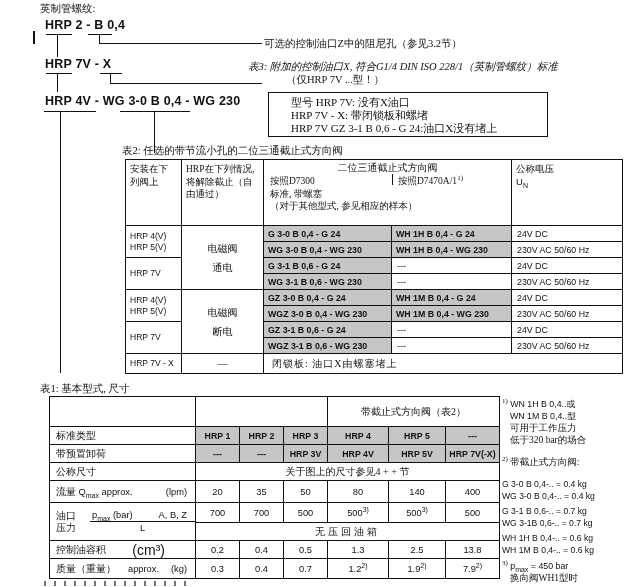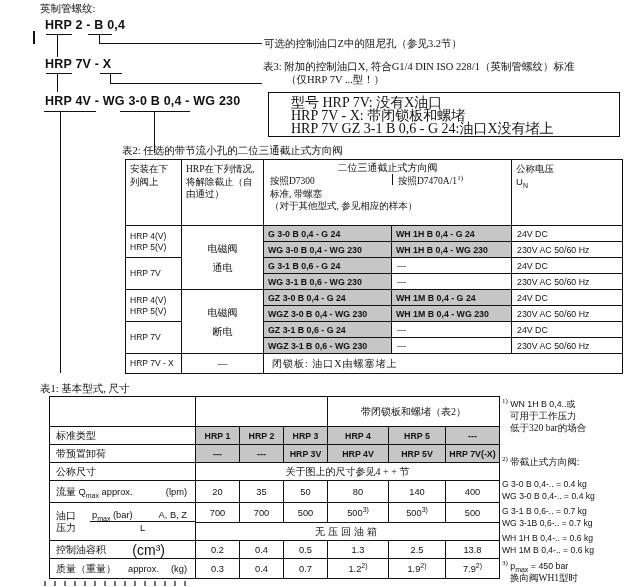--- a/index.html
+++ b/index.html
@@ -88,7 +88,7 @@
   <div class="hl" style="left:100px;top:73px;width:22px;"></div>
   <div class="vl" style="left:110px;top:73px;height:10px;"></div>
   <div class="hl" style="left:110px;top:83px;width:152px;"></div>
-  <div class="abs zh" style="left:263px;top:60px;">表3: 附加的控制油口X, 符合G1/4  DIN ISO 228/1（英制管螺纹）标准</div>
+  <div class="abs zh" style="left:248px;top:60px;font-style:italic;">表3: 附加的控制油口X, 符合G1/4  DIN ISO 228/1（英制管螺纹）标准</div>
   <div class="abs zh" style="left:286px;top:73px;">（仅HRP 7V ...型！）</div>
 
   <div class="abs code" style="left:45px;top:94px;">HRP 4V - WG 3-0 B 0,4 - WG 230</div>

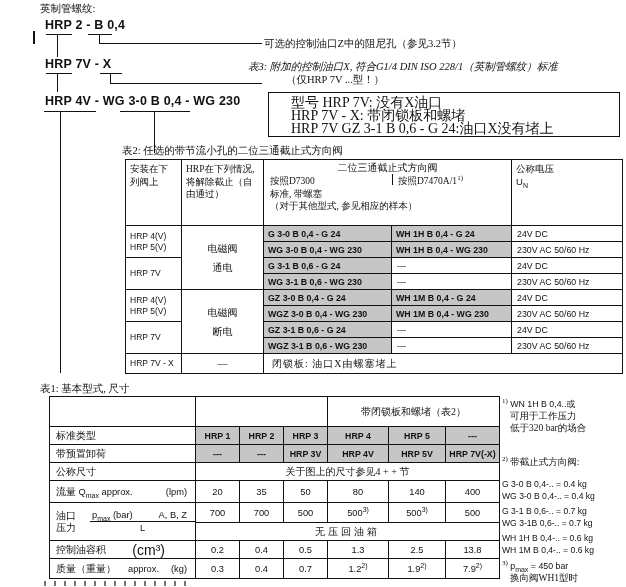--- a/index.html
+++ b/index.html
@@ -12,8 +12,8 @@
   .vl{position:absolute;border-left:1.5px solid #111;}
   .zh{font-size:10.5px;}
   
-  .typebox{position:absolute;left:268px;top:92px;width:352px;height:45px;border:1.2px solid #111;
-           padding:3px 0 0 22px;box-sizing:border-box;font-size:14px;line-height:13px;}
+  .typebox{position:absolute;left:268px;top:92px;width:280px;height:45px;border:1.2px solid #111;
+           padding:3px 0 0 22px;box-sizing:border-box;font-size:11px;line-height:13px;}
   
   table{border-collapse:collapse;table-layout:fixed;}
   td,th{border:1px solid #111;padding:0;vertical-align:middle;overflow:hidden;}

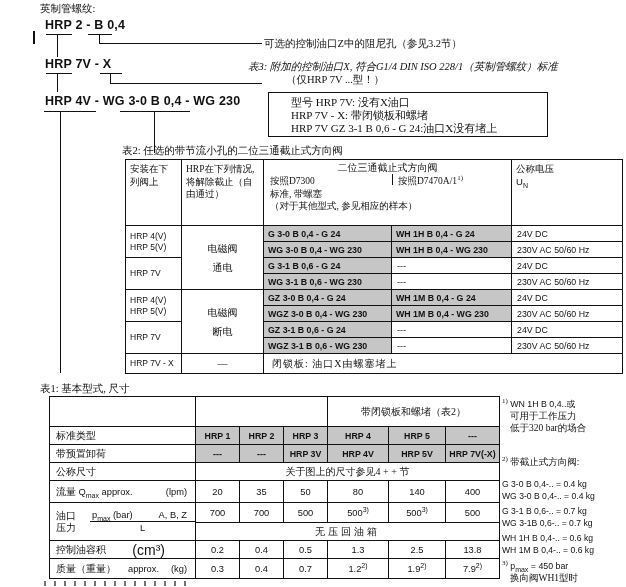--- a/index.html
+++ b/index.html
@@ -202,7 +202,7 @@
         <tr style="height:30px">
       <td></td>
       <td colspan="3"></td>
-      <td colspan="3" class="span-c">带闭锁板和螺堵（表2）</td>
+      <td colspan="3" class="span-c">带截止式方向阀（表2）</td>
     </tr>
     <tr style="height:18px">
       <td class="lbl">标准类型</td>

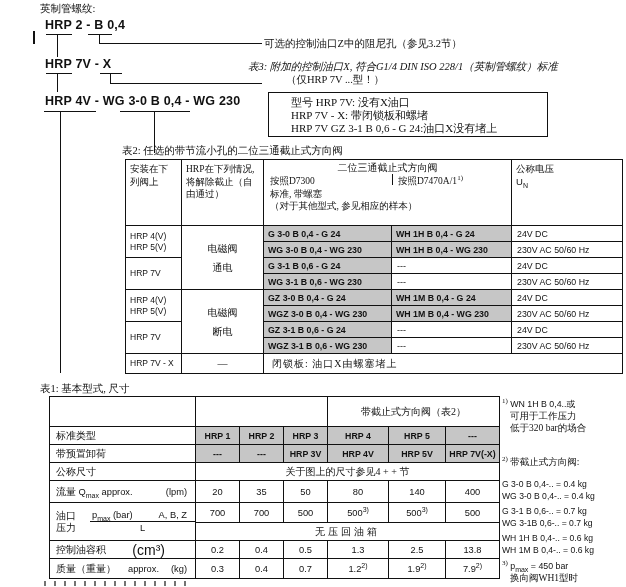--- a/index.html
+++ b/index.html
@@ -300,6 +300,7 @@
 
   <div class="fn" style="top:398px;">
     <div><sup class="sp">1)</sup> <span class="sans" style="font-size:8.8px">WN 1H B 0,4..或</span></div>
+    <div style="padding-left:8px"><span class="sans" style="font-size:8.8px">WN 1M B 0,4..型</span></div>
     <div style="padding-left:8px">可用于工作压力</div>
     <div style="padding-left:8px">低于320  bar的场合</div>
   </div>

